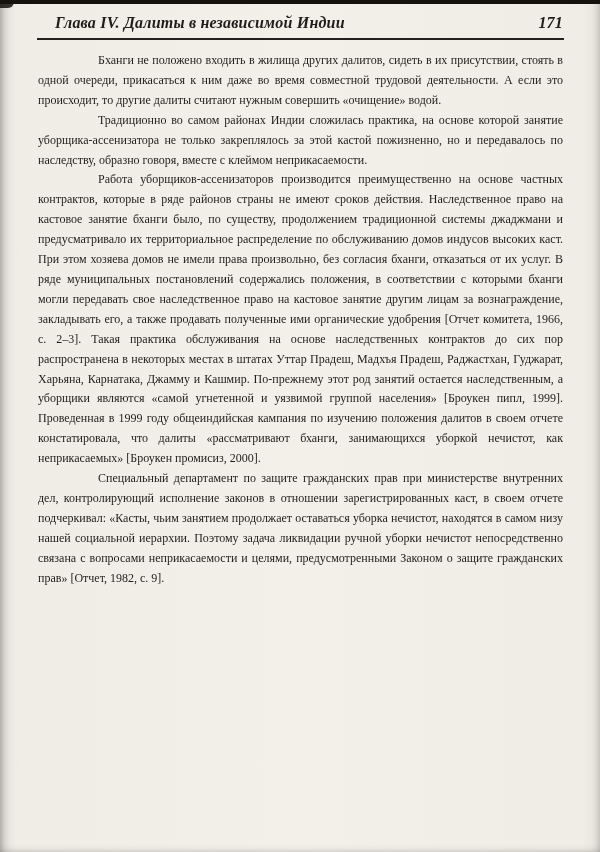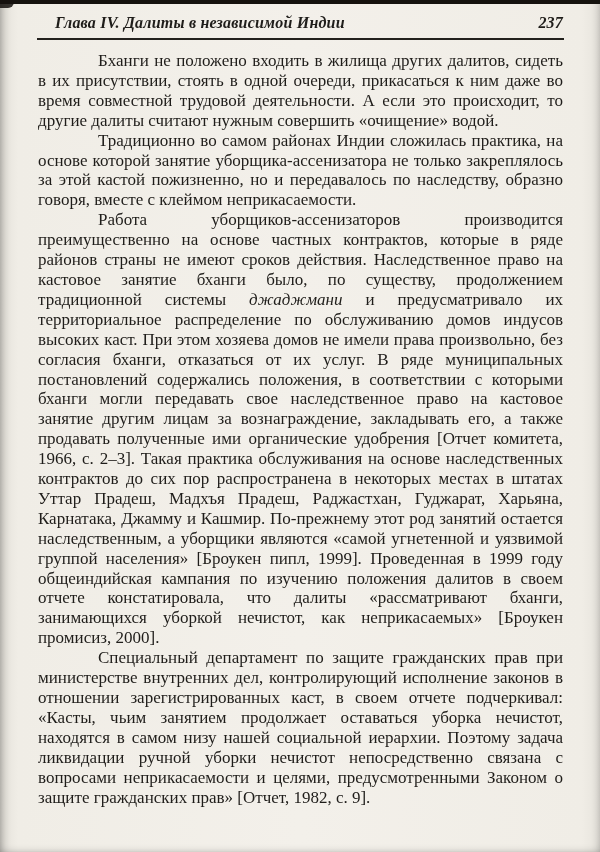--- a/index.html
+++ b/index.html
@@ -91,7 +91,7 @@
 
   <div class="running-header">
     <span class="chapter">Глава IV. Далиты в независимой Индии</span>
-    <span class="pagenum">237</span>
+    <span class="pagenum">171</span>
   </div>
 
   <div class="header-rule"></div>

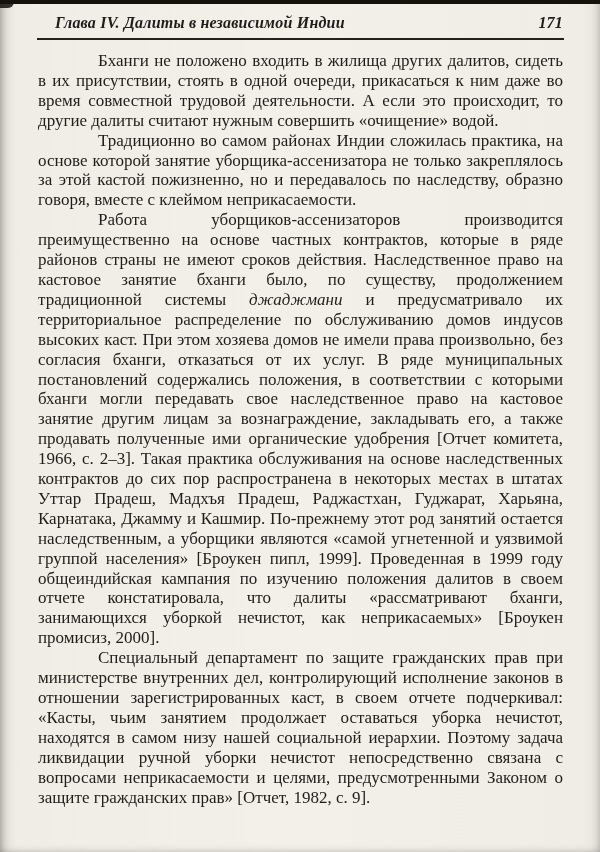--- a/index.html
+++ b/index.html
@@ -68,7 +68,7 @@
       top: 51px;
       left: 38px;
       right: 37px;
-      font-size: 17px;
+      font-size: 12px;
       line-height: 19.9px;
       text-align: justify;
     }

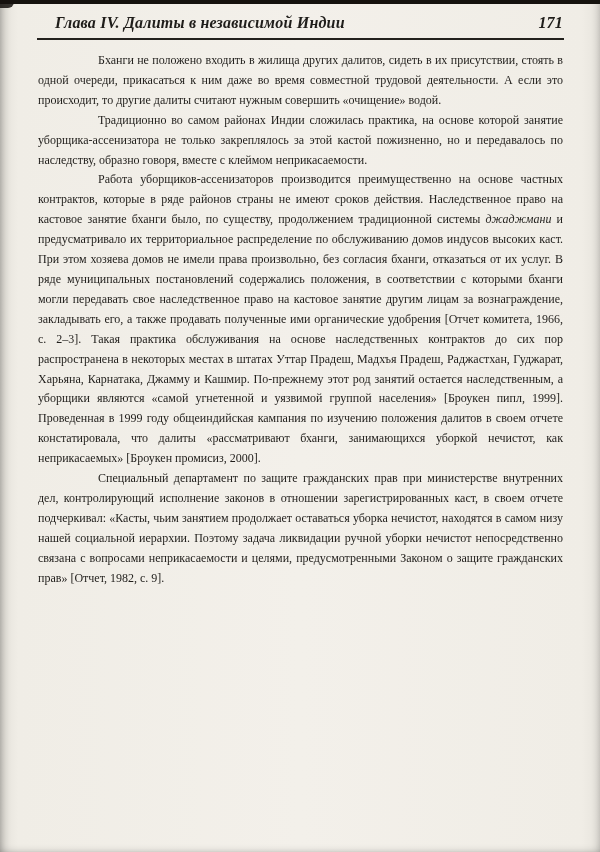--- a/index.html
+++ b/index.html
@@ -78,7 +78,6 @@
       text-indent: 60px;
     }
     .ital {
-      font-style: italic;
     }
   </style>
 </head>

